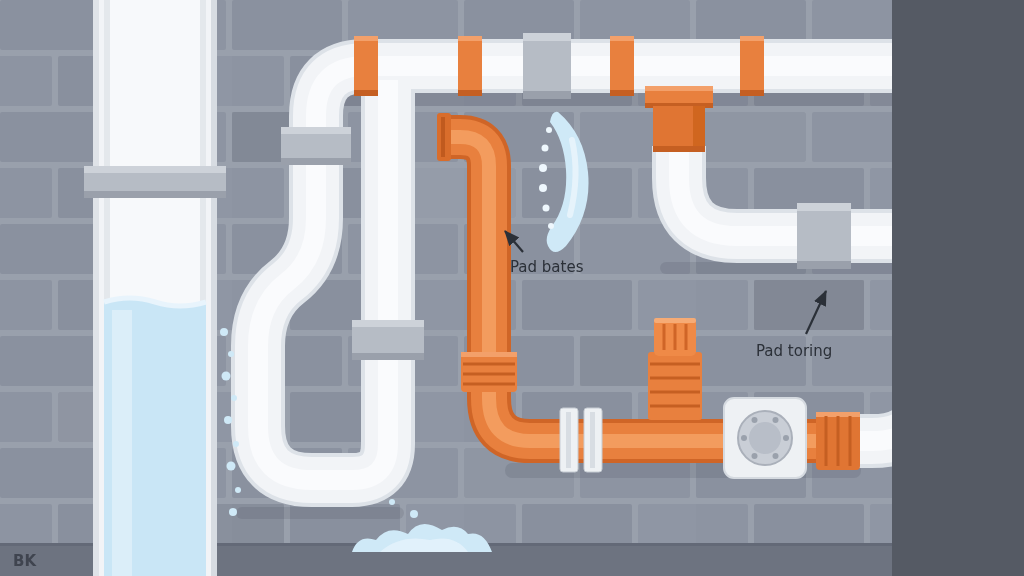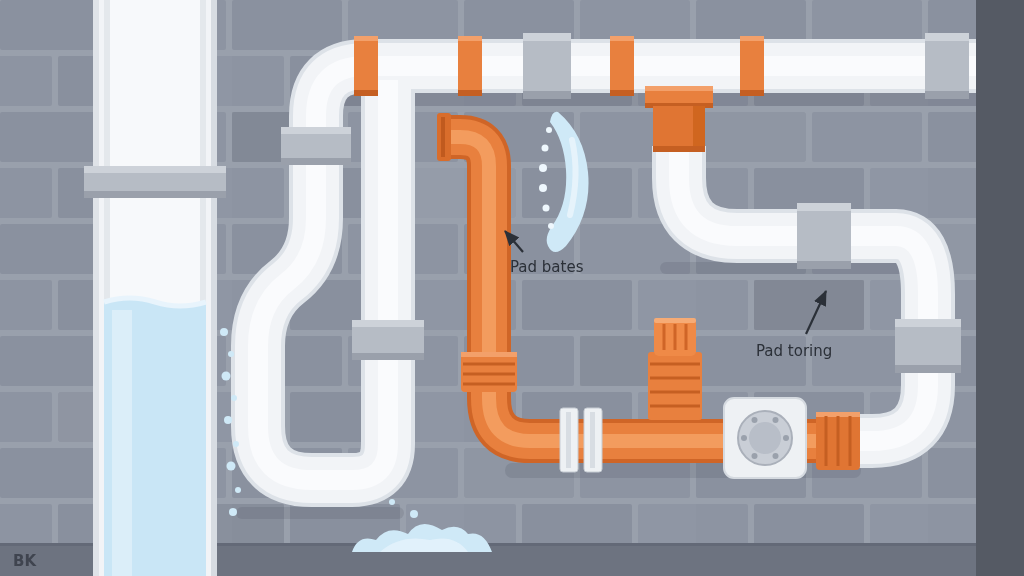--- a/index.html
+++ b/index.html
@@ -4,7 +4,7 @@
 <style>
   html,body{margin:0;padding:0;background:#555a64;}
   .stage{
-    position:relative;width:976px;height:576px;overflow:hidden;
+    position:relative;width:892px;height:576px;overflow:hidden;
     font-family:"DejaVu Sans","Liberation Sans",sans-serif;
     background:#fef9c3;
   }

